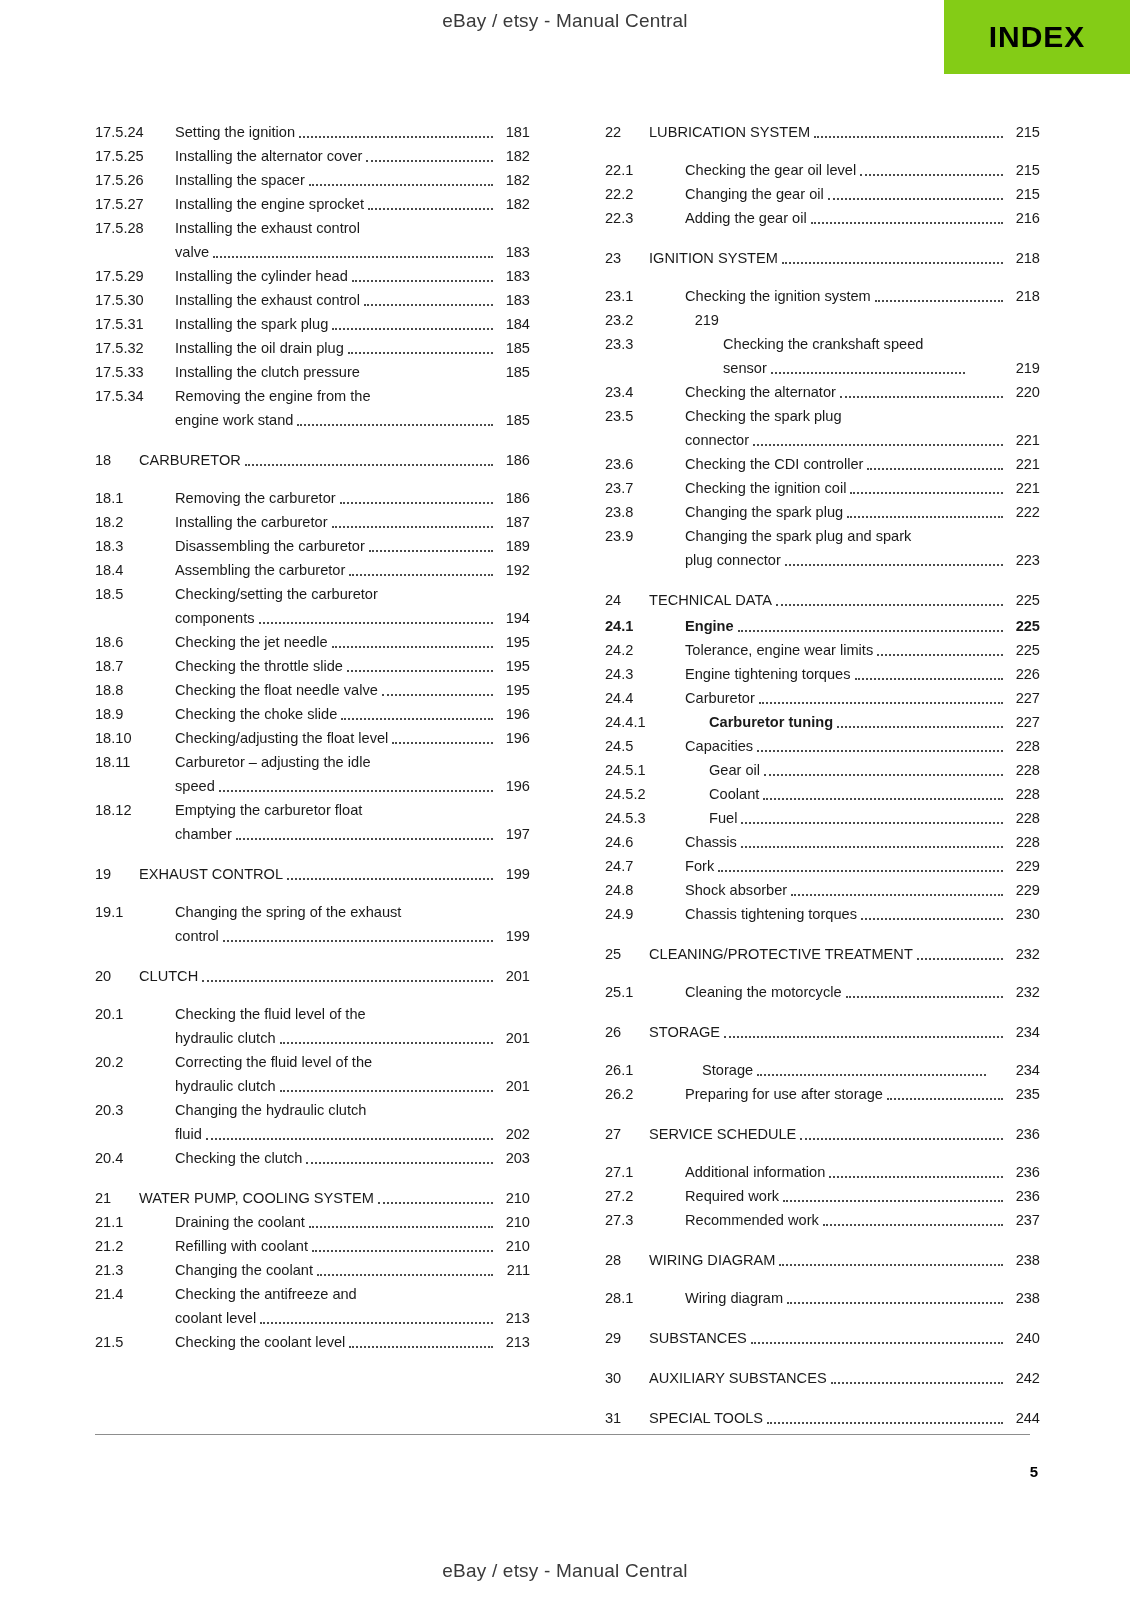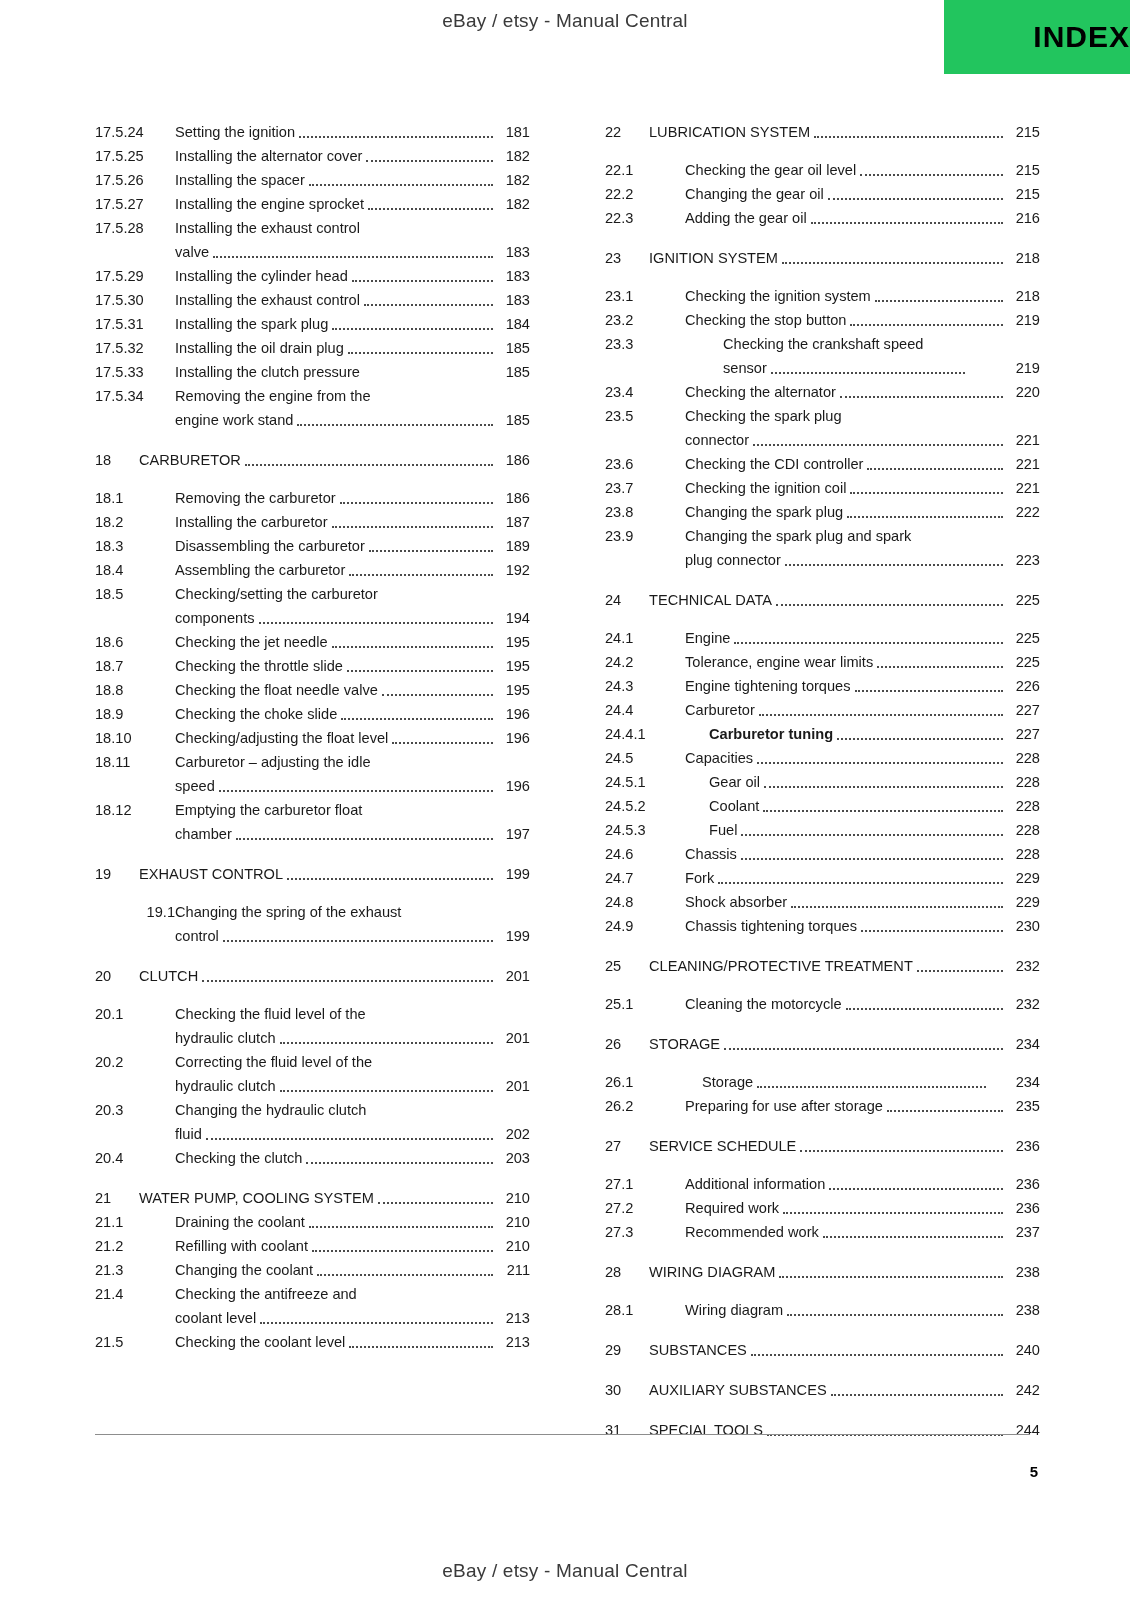--- a/index.html
+++ b/index.html
@@ -38,10 +38,10 @@
     right: 0;
     width: 186px;
     height: 74px;
-    background: #22c55e;
+    background: #84cc16;
     display: flex;
     align-items: center;
-    justify-content: flex-end;
+    justify-content: center;
   }
   .index-tab span {
     font-size: 30px;

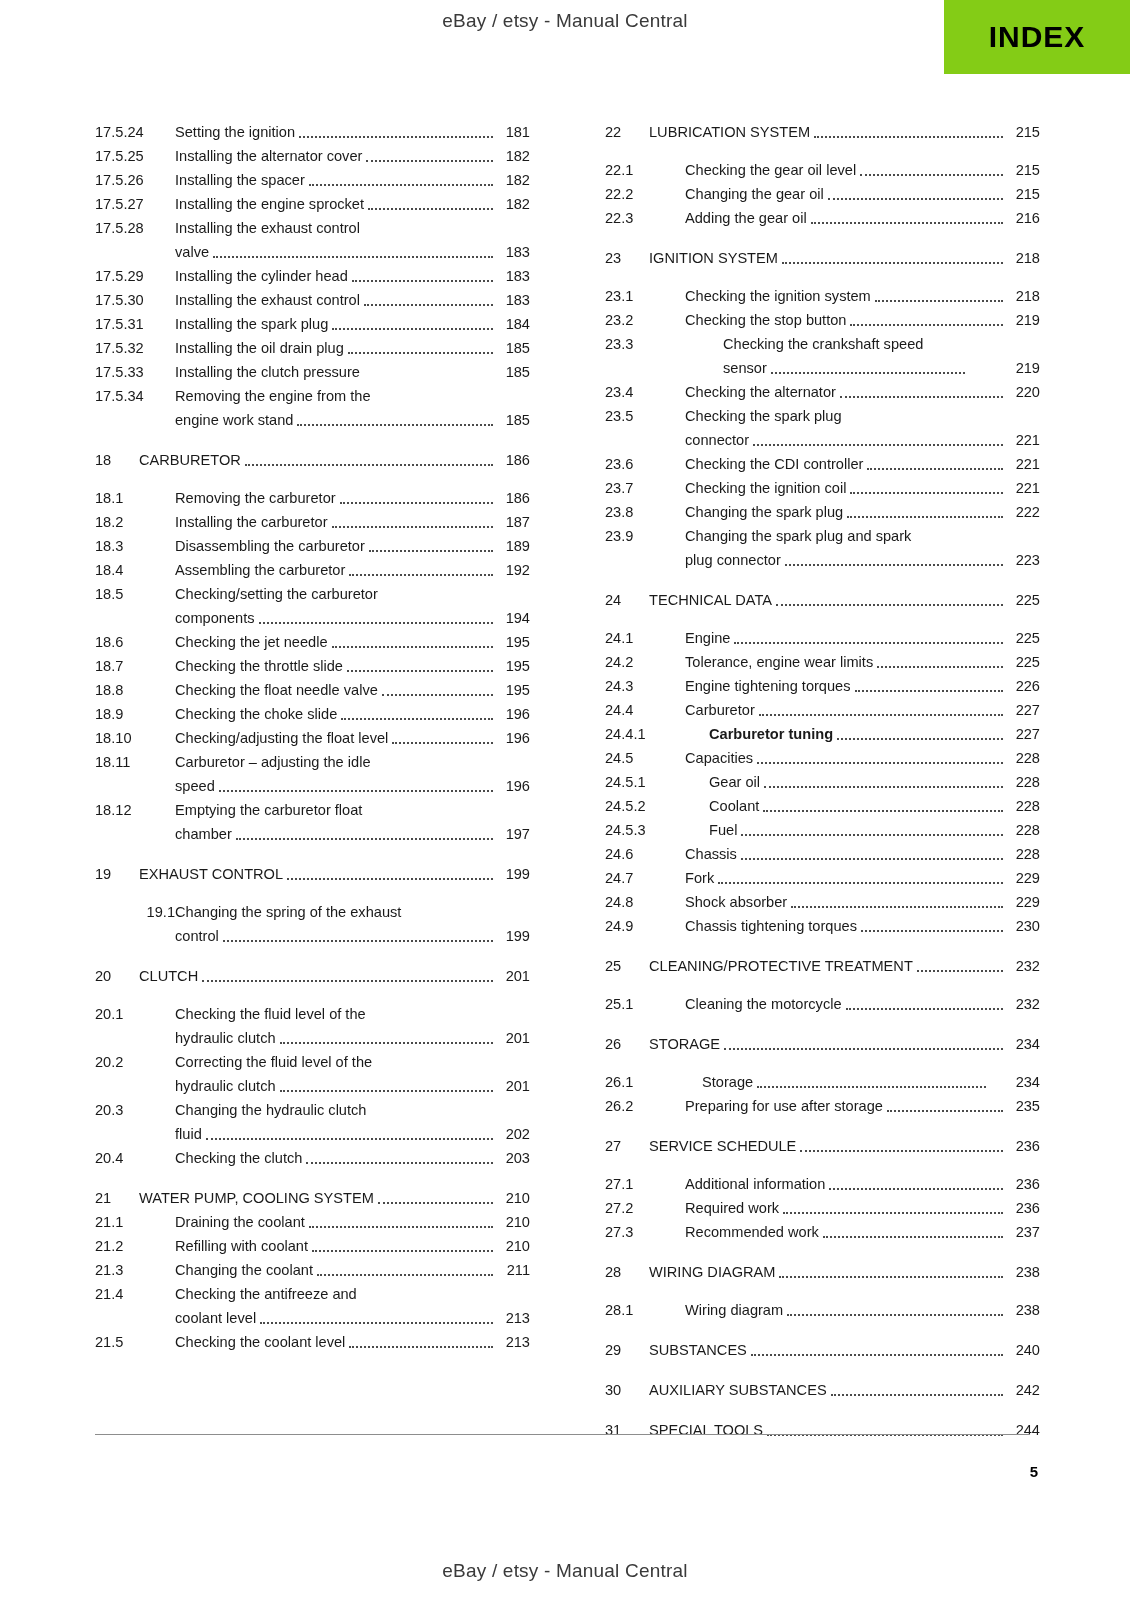--- a/index.html
+++ b/index.html
@@ -601,12 +601,6 @@
       </div>
       <div class="row lvl2">
         <div class="num">23.2</div>
-        <div class="body">
-          <div class="line">
-            <span class="ttl">Checking the stop button</span>
-            <span class="leader"></span>
-          </div>
-        </div>
         <div class="pg">219</div>
       </div>
       <div class="row lvl2" style="align-items: flex-end; gap: 38px;">

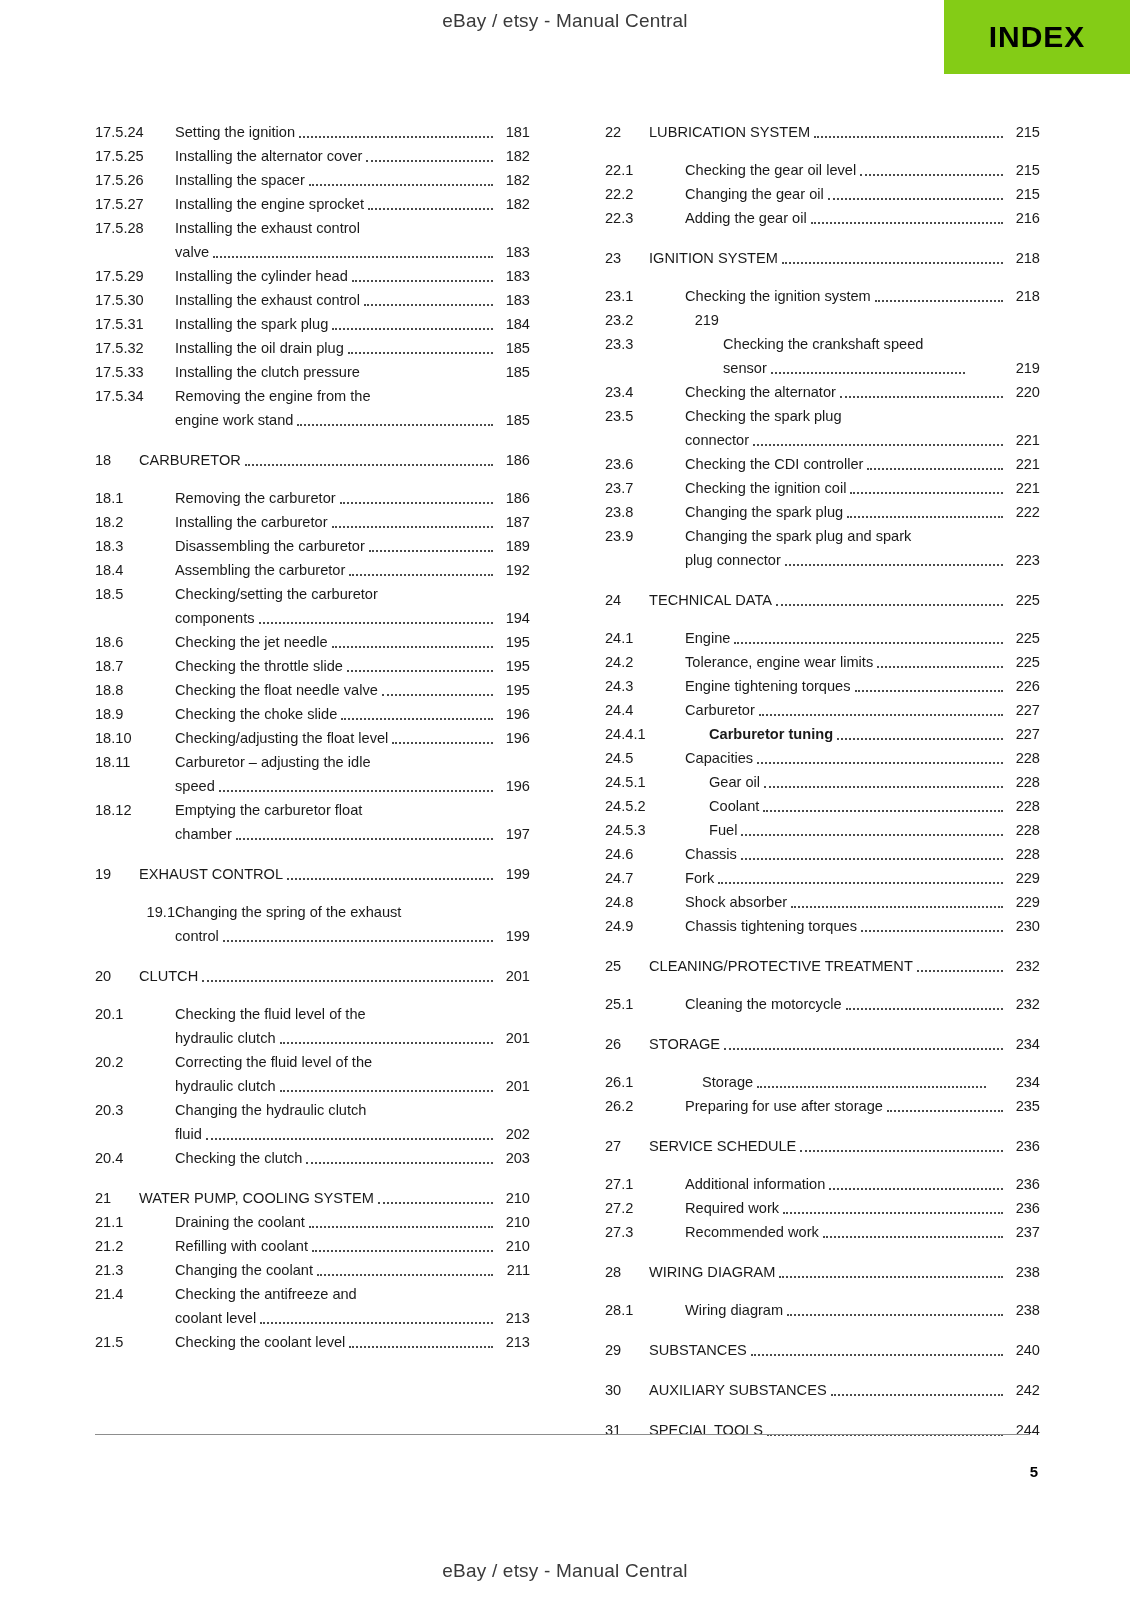--- a/index.html
+++ b/index.html
@@ -692,7 +692,7 @@
         </div>
         <div class="pg">225</div>
       </div>
-      <div class="row lvl2" style="margin-top: 14px;">
+      <div class="row lvl2" style="margin-top: 2px; font-weight: bold;">
         <div class="num">24.1</div>
         <div class="body">
           <div class="line">

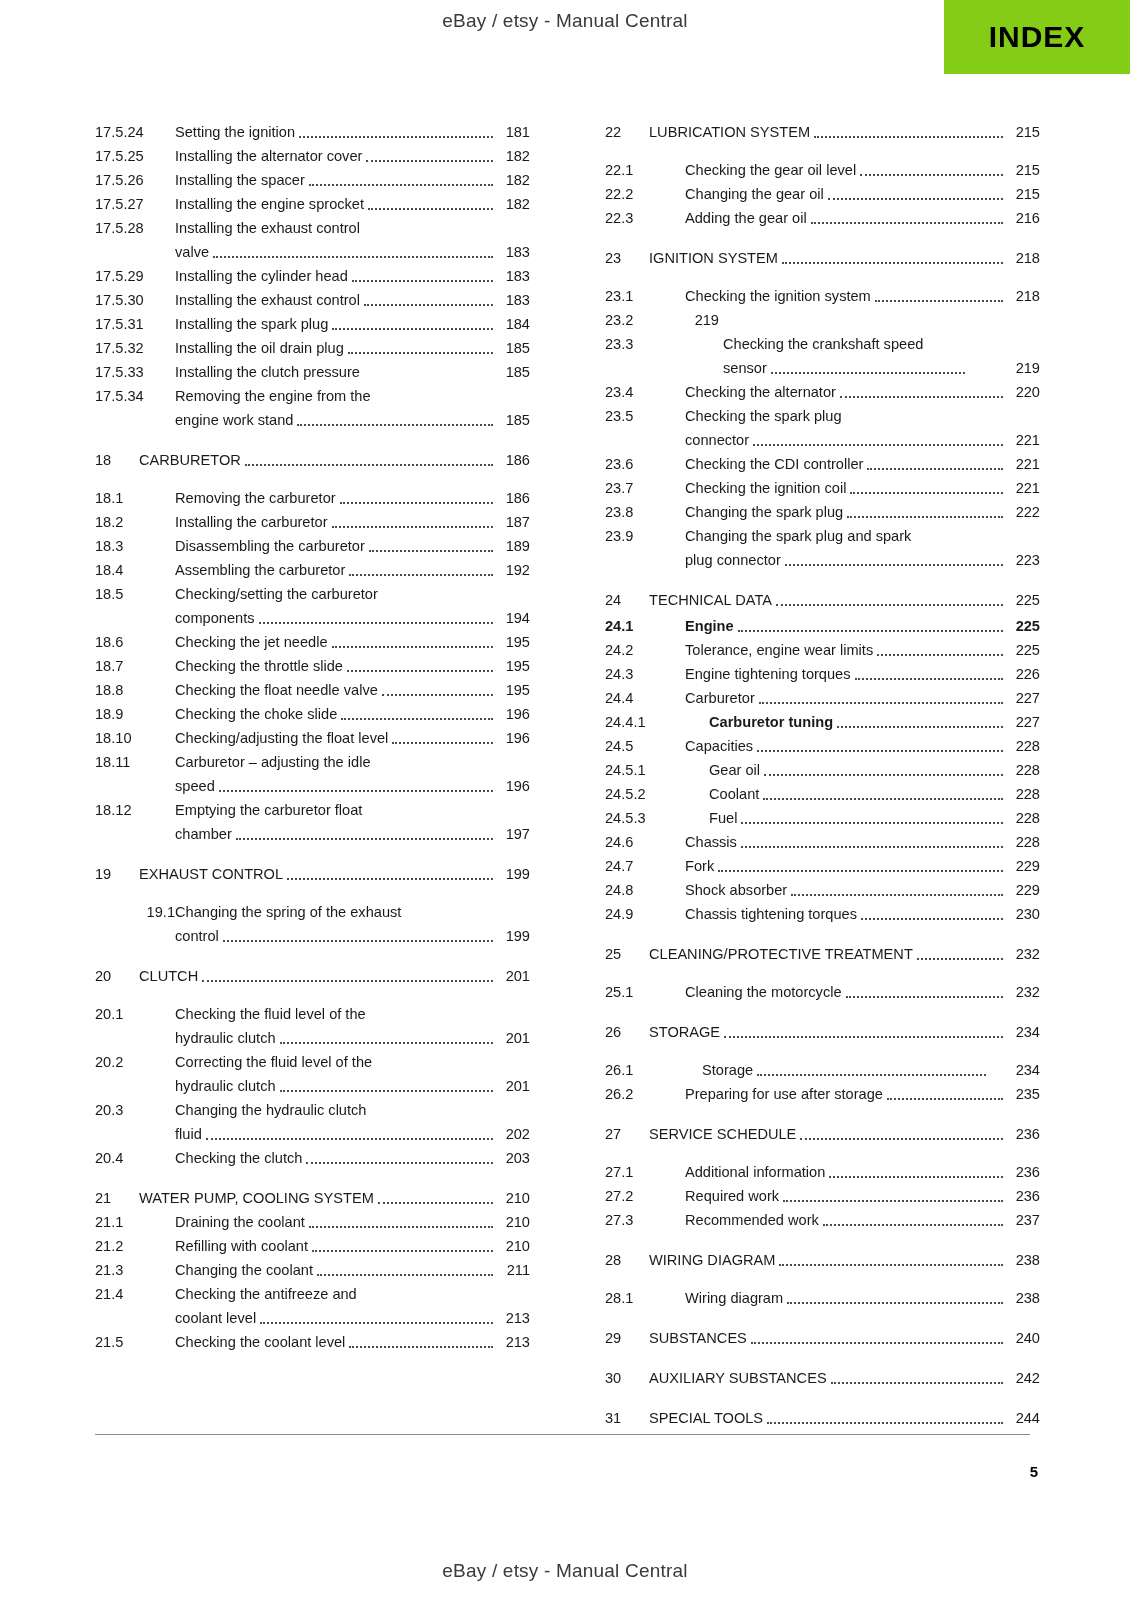--- a/index.html
+++ b/index.html
@@ -403,7 +403,7 @@
         <div class="pg">199</div>
       </div>
       <div class="row lvl2" style="margin-top: 14px; align-items: flex-end;">
-        <div class="num" style="align-self: flex-start; text-align: right;">19.1</div>
+        <div class="num" style="align-self: flex-start;">19.1</div>
         <div class="body">
           <div class="line">
             <span class="ttl">Changing the spring of the exhaust</span>

